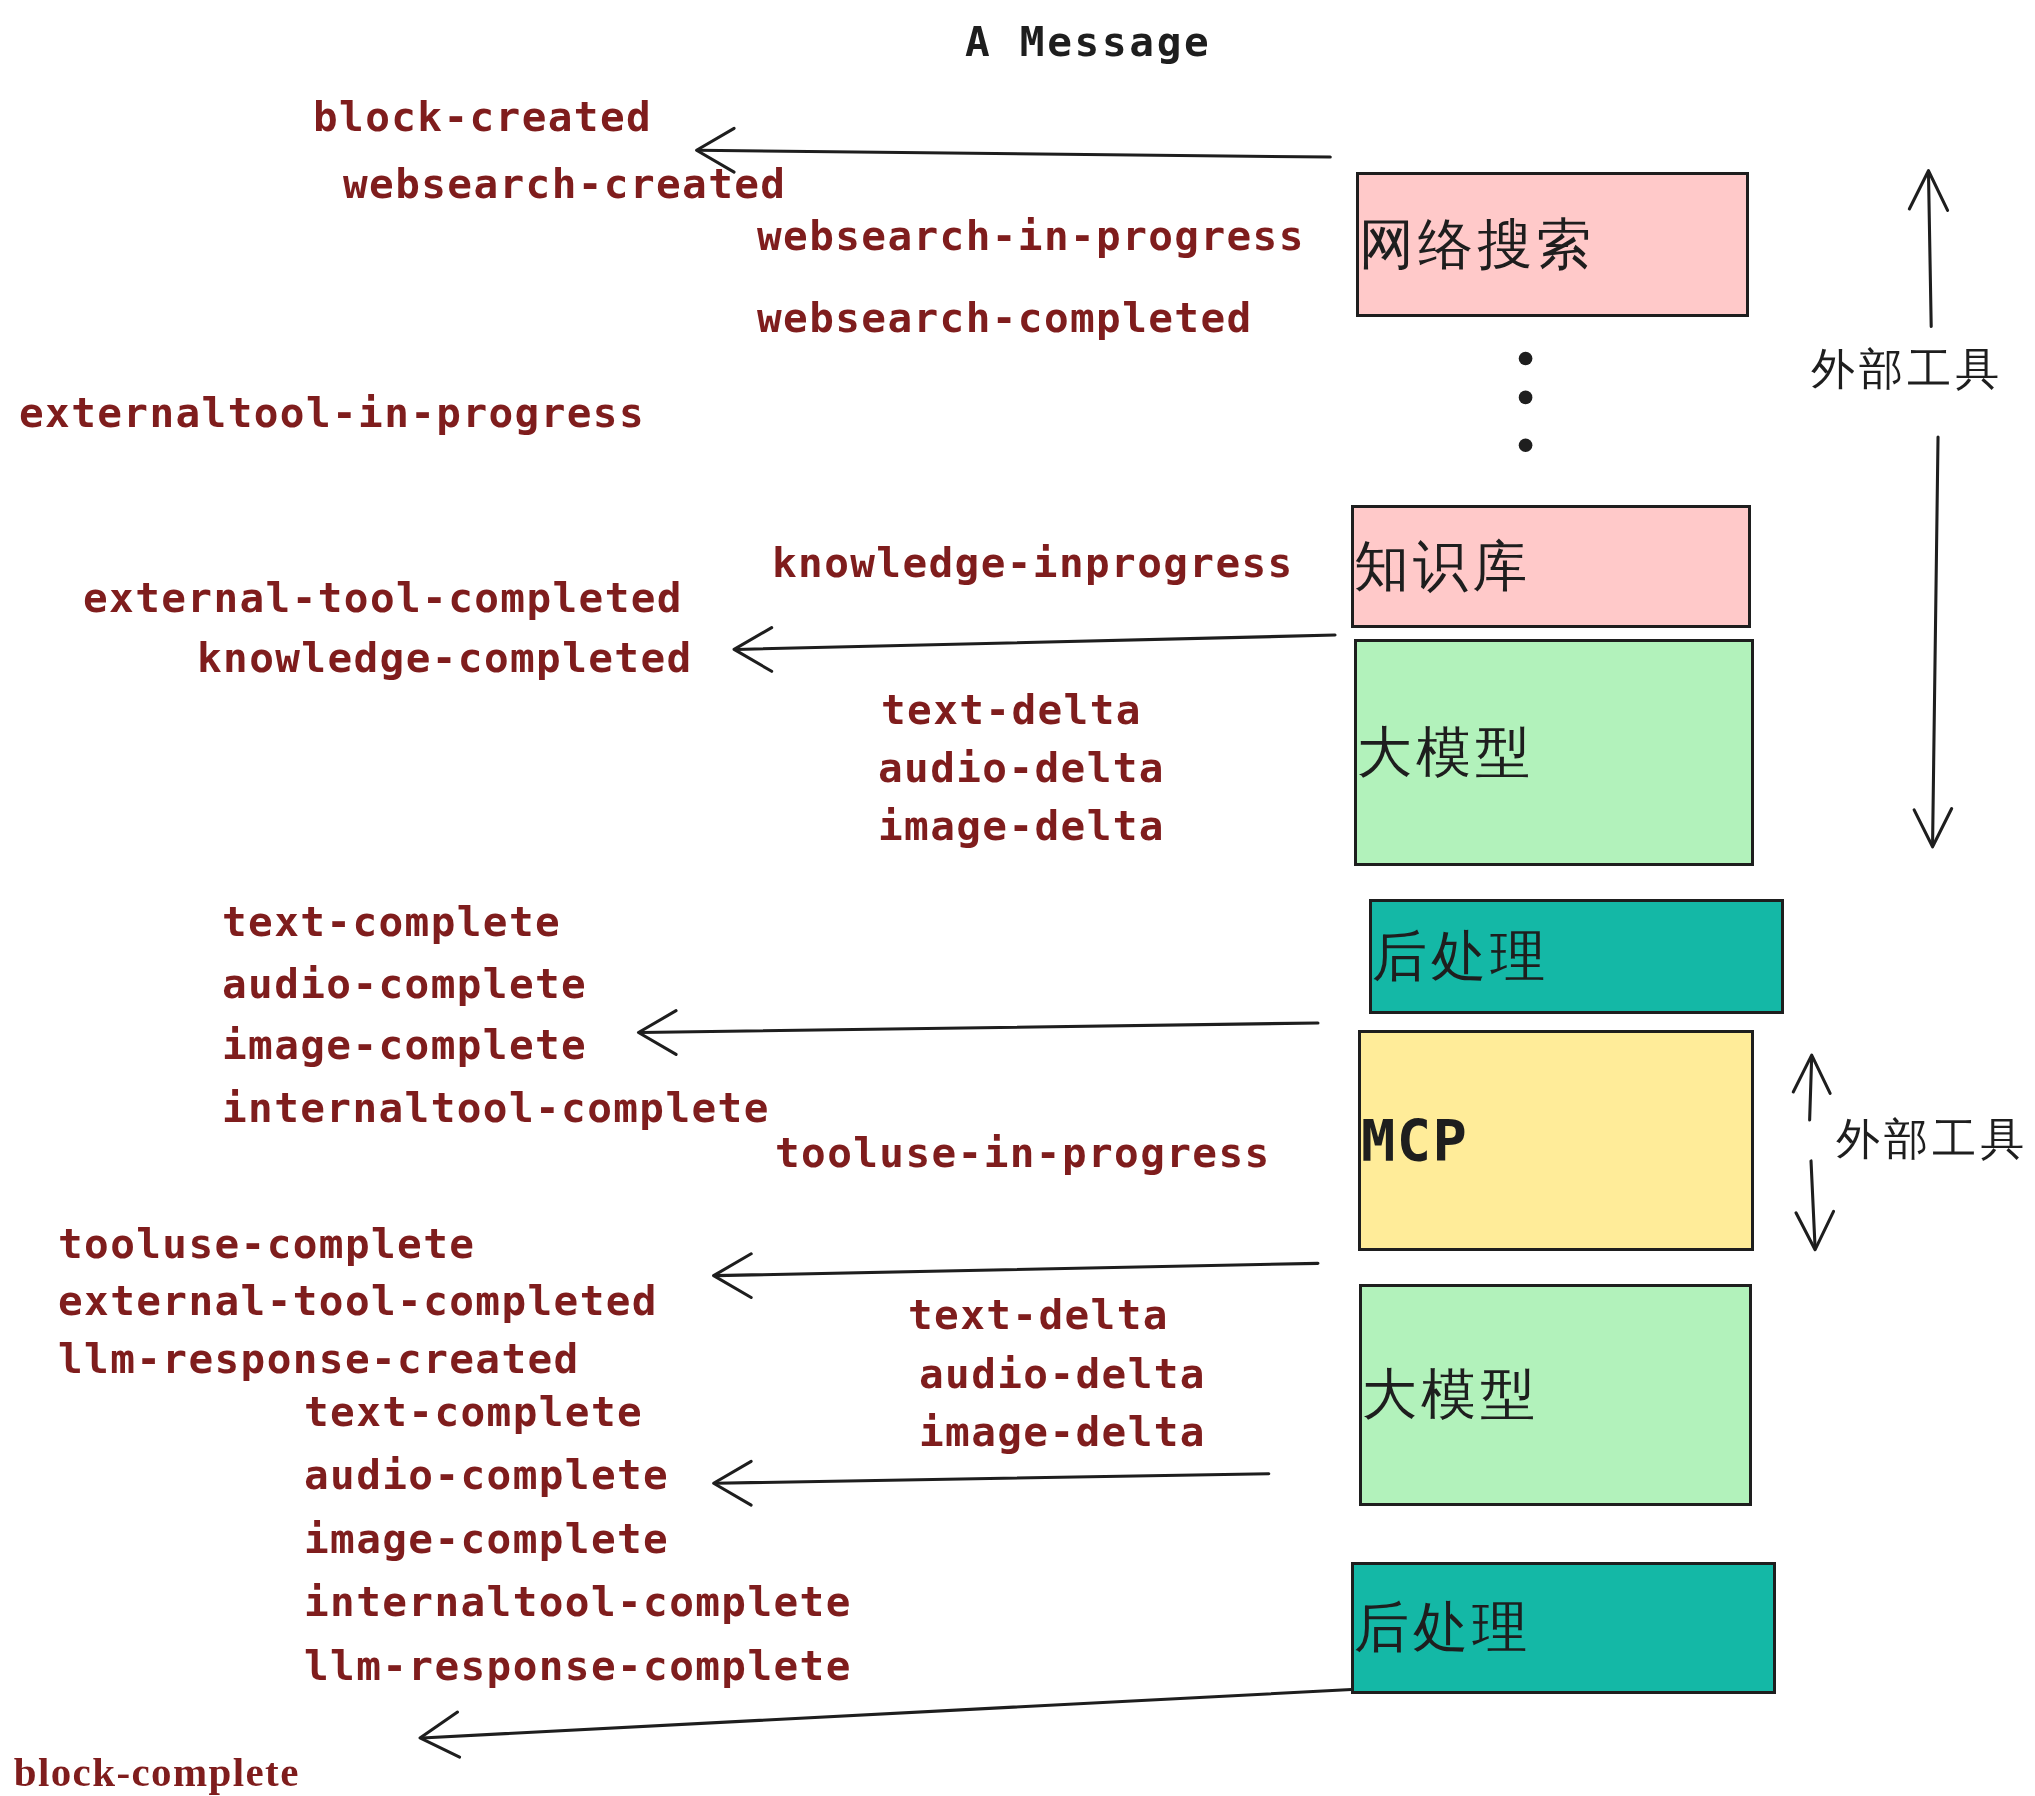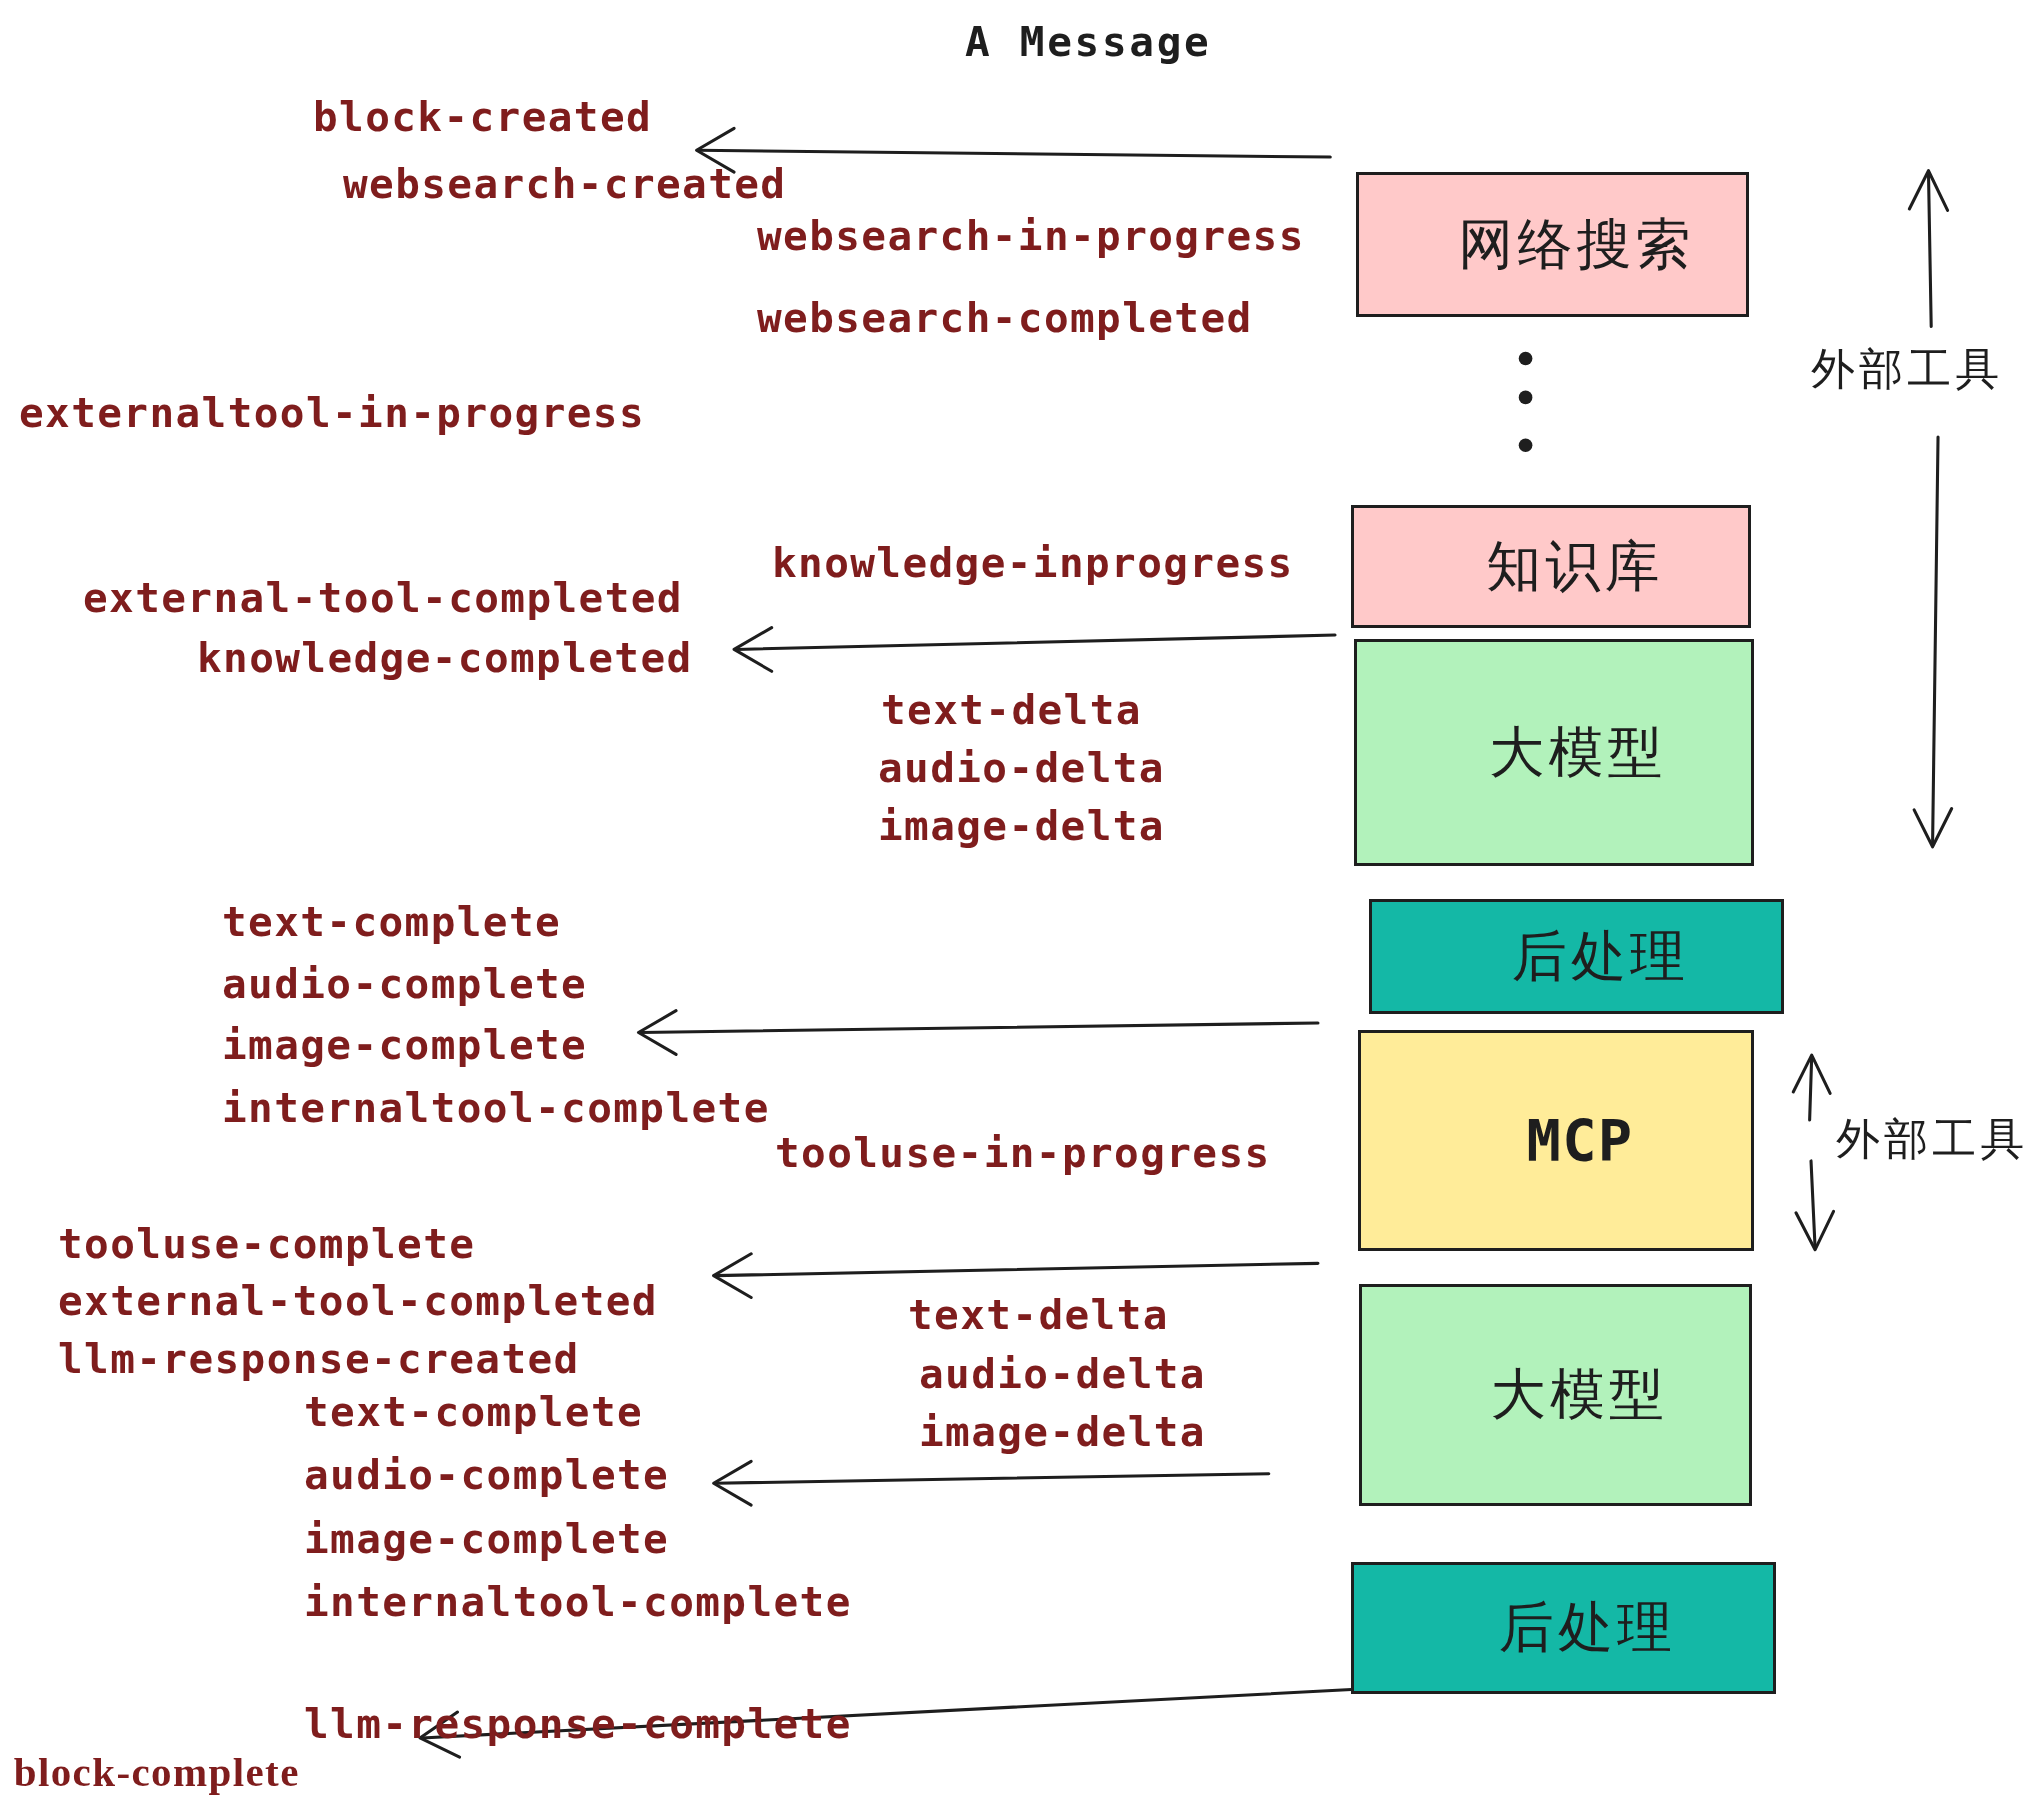--- a/index.html
+++ b/index.html
@@ -32,12 +32,11 @@
     border:3.4px solid #1e1e1e;
     display:flex;
     align-items:center;
-    justify-content:center;
+    justify-content:flex-start;
     font:500 55px "DejaVu Sans", "Liberation Sans", sans-serif;
     letter-spacing:4.1px;
     white-space:nowrap;
     color:#1e1e1e;
-    padding-left:48px;
   }
   .box.pink  {background:#ffc9c9;}
   .box.green {background:#b2f2bb;}

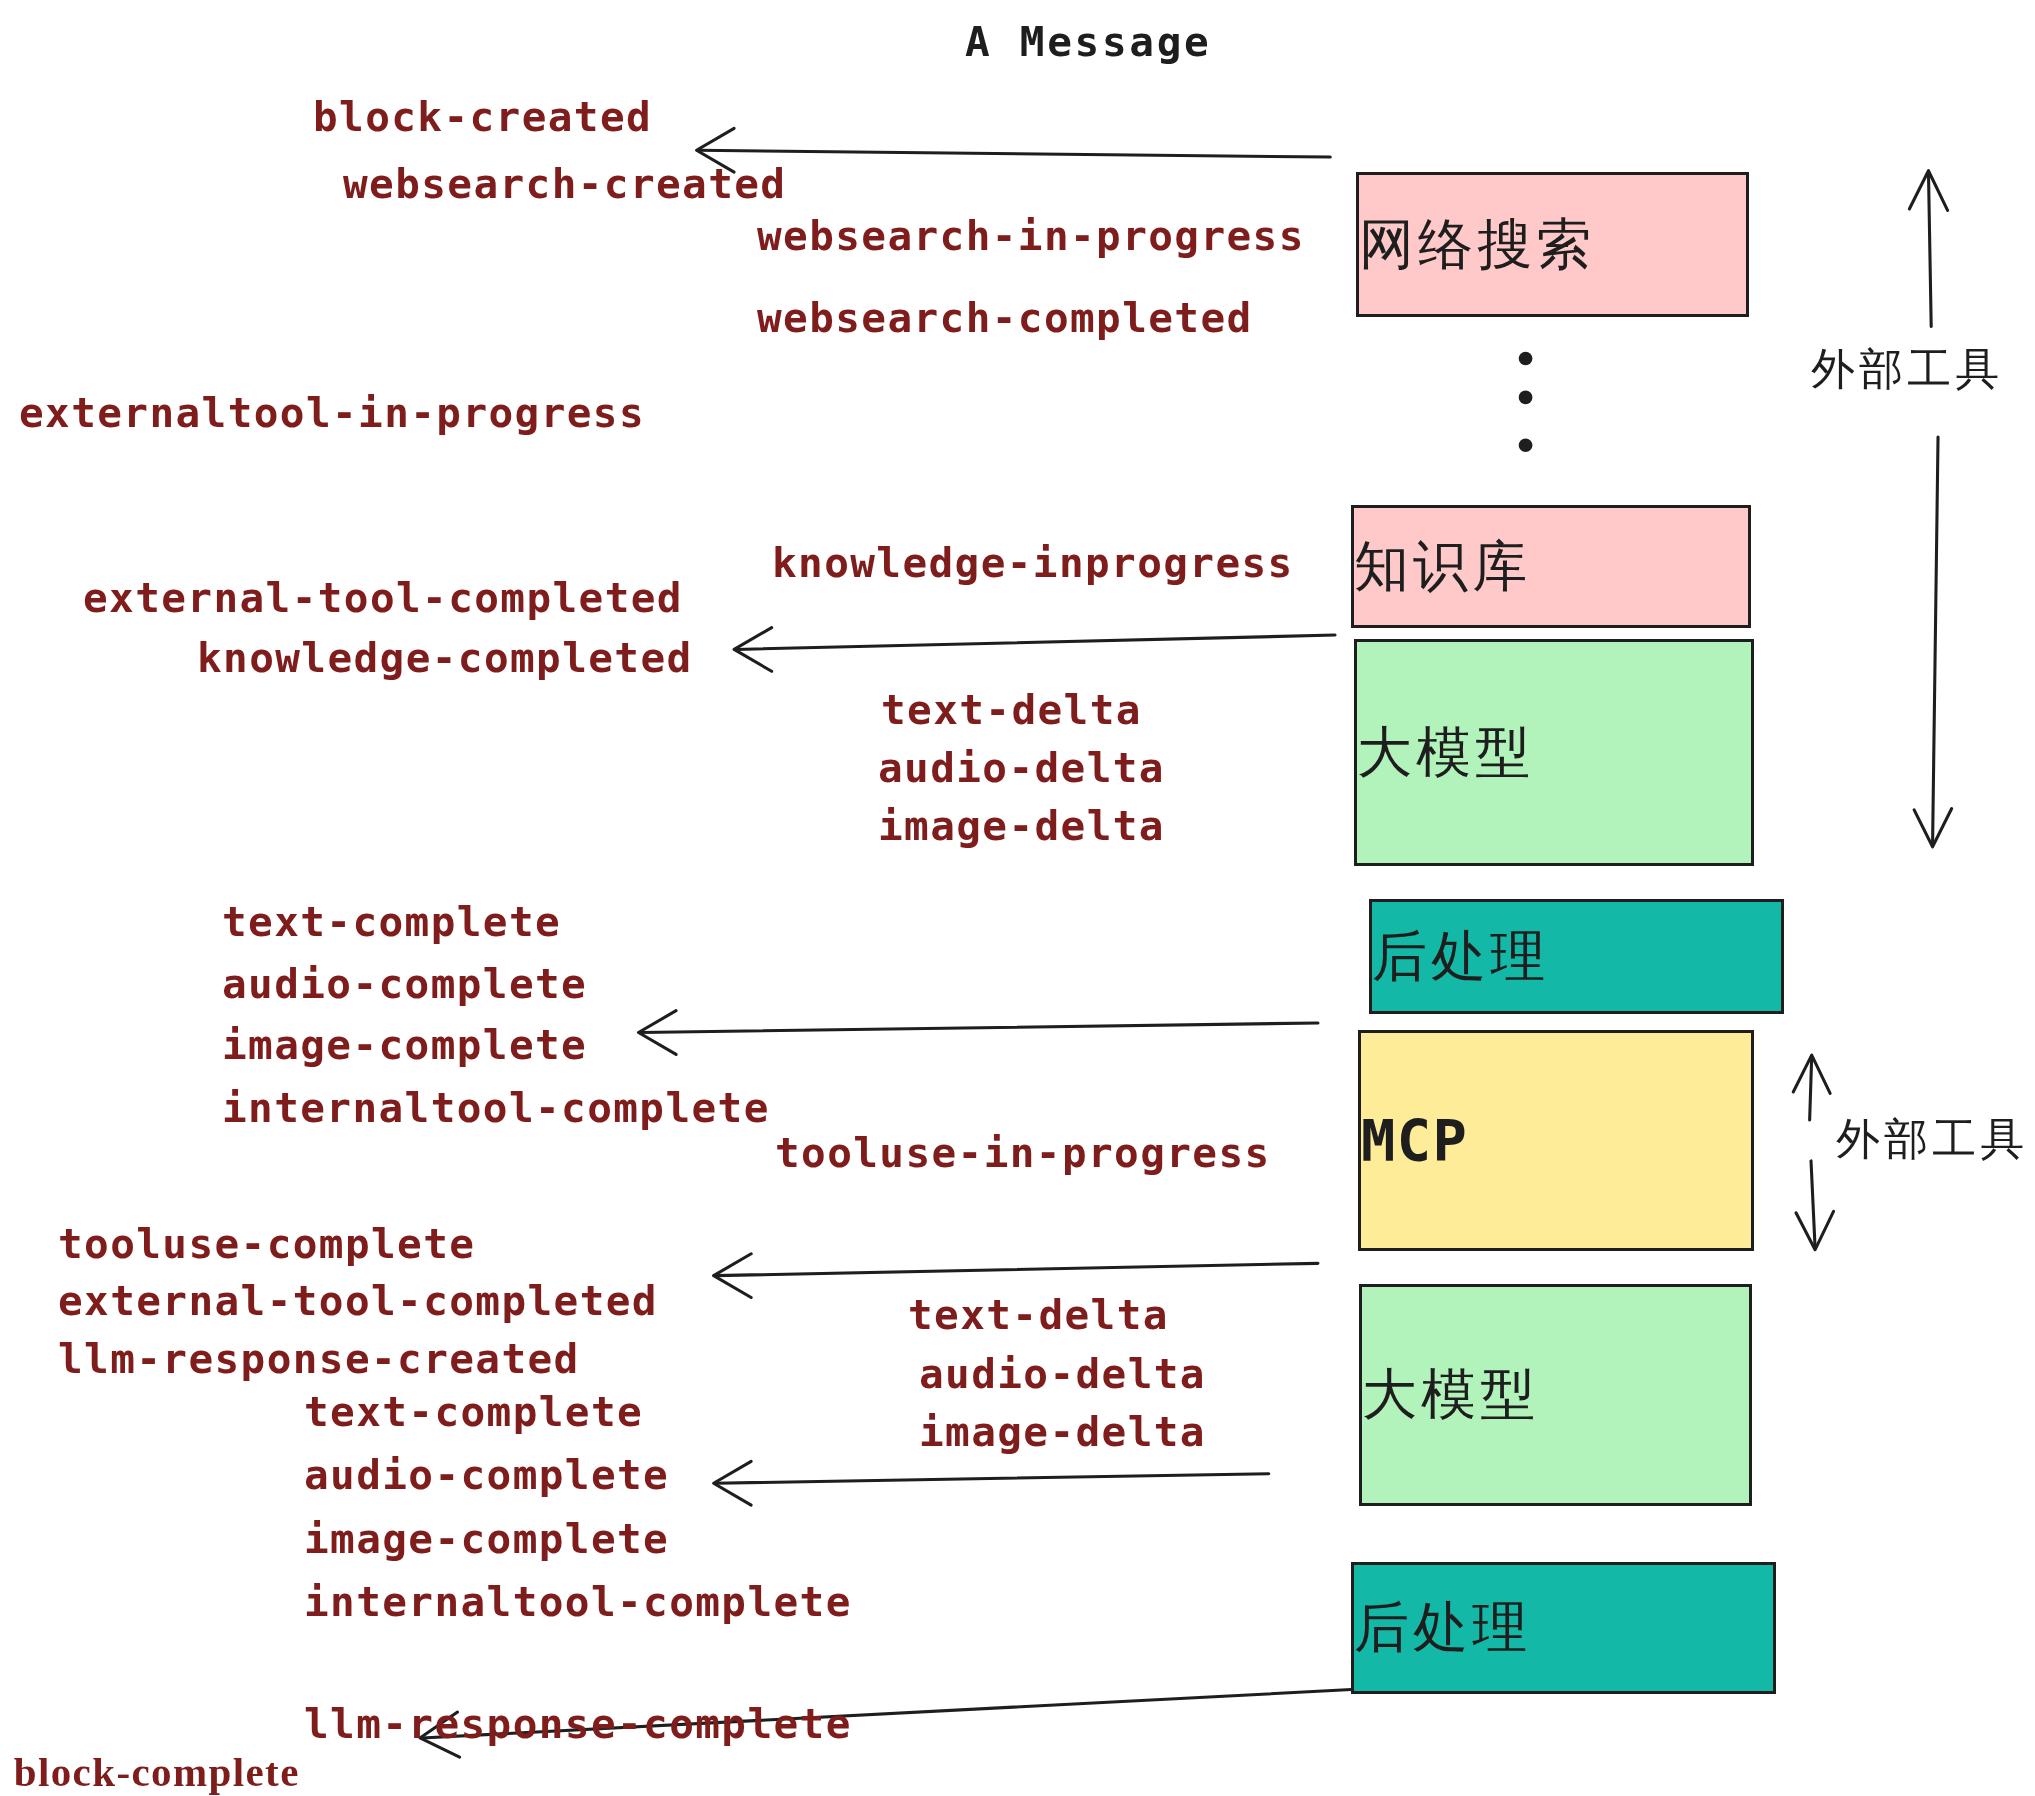--- a/index.html
+++ b/index.html
@@ -188,7 +188,7 @@
   <span class="evt" style="left:304px;top:1475px;">audio-complete</span>
   <span class="evt" style="left:304px;top:1539px;">image-complete</span>
   <span class="evt" style="left:304px;top:1602px;">internaltool-complete</span>
-  <span class="evt" style="left:304px;top:1724px;">llm-response-complete</span>
+  <span class="evt" style="left:304px;top:1666px;">llm-response-complete</span>
 
   <span class="evt" style="left:13.7px;top:1772px;font-family:Liberation Serif, serif;">block-complete</span>
 

